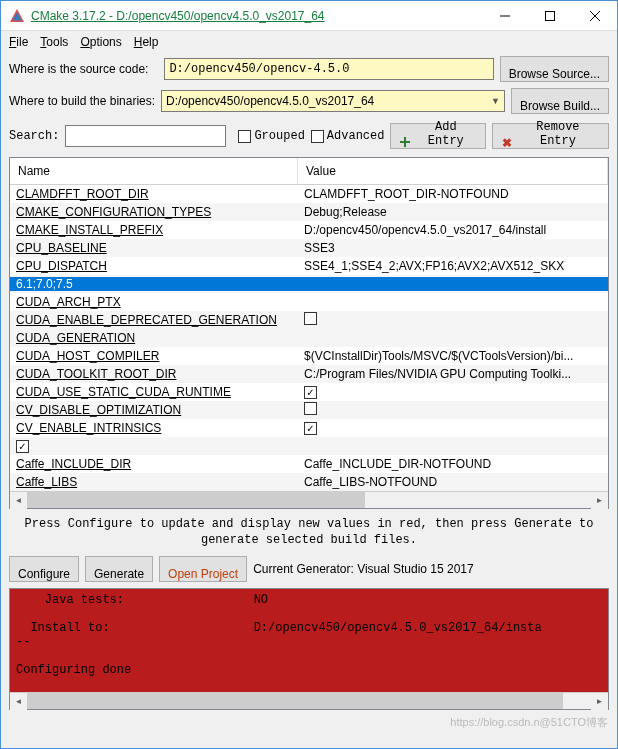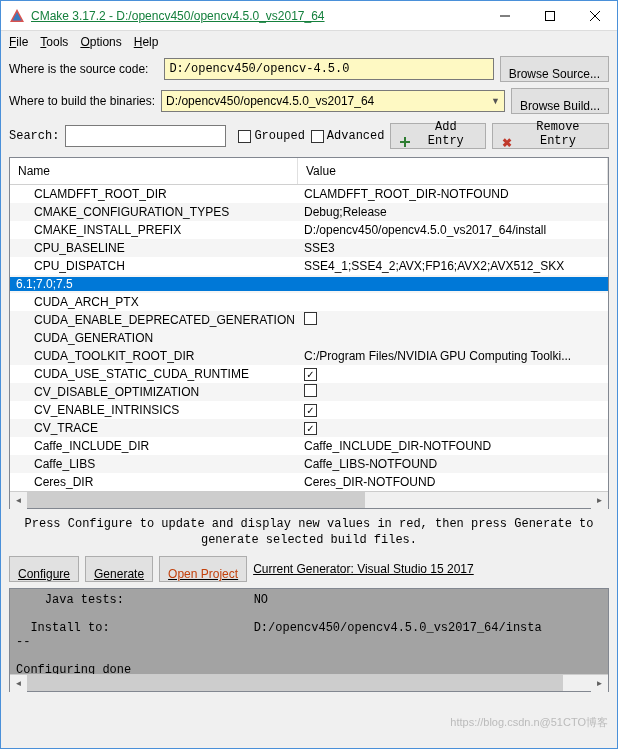--- a/index.html
+++ b/index.html
@@ -33,7 +33,7 @@
   .row.alt { background: #f5f5f5; }
   .row.sel .cell.name { background: #0078d7; color: #fff; }
   .row.sel .cell.val { background: #0078d7; color: #fff; }
-  .cell.name { width: 288px; padding: 0 24px; white-space: nowrap; overflow: hidden; }
+  .cell.name { width: 288px; padding: 0 6px; white-space: nowrap; overflow: hidden; text-decoration: underline; }
   .cell.val { flex: 1; padding: 0 6px; white-space: nowrap; overflow: hidden; text-overflow: ellipsis; }
   .cell .cbox { width: 13px; height: 13px; border: 1px solid #333; display: inline-flex; align-items: center; justify-content: center; background: #fff; font-size: 10px; line-height: 1; }
   .hscroll { height: 17px; background: #f0f0f0; border-top: 1px solid #ccc; display: flex; }

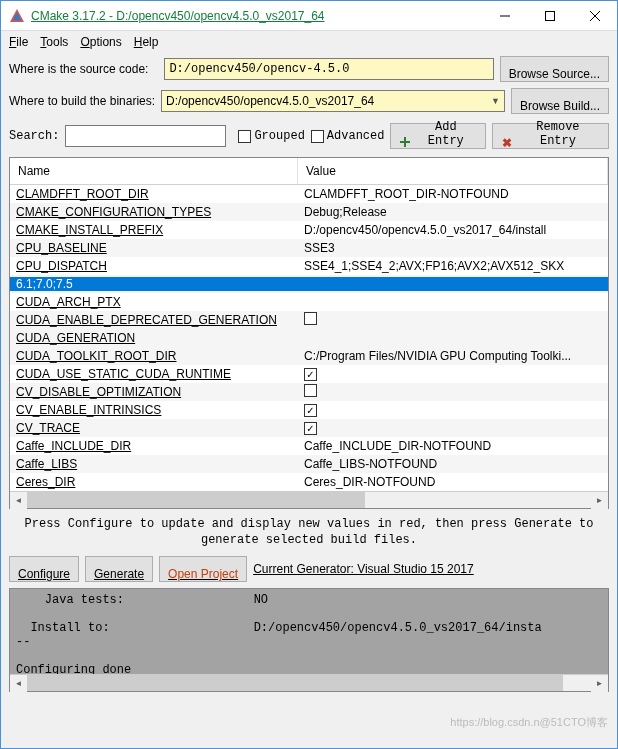--- a/index.html
+++ b/index.html
@@ -169,6 +169,10 @@
         <div class="cell name">CUDA_GENERATION</div>
         <div class="cell val"></div>
       </div>
+      <div class="row">
+        <div class="cell name">CUDA_HOST_COMPILER</div>
+        <div class="cell val">$(VCInstallDir)Tools/MSVC/$(VCToolsVersion)/bi...</div>
+      </div>
       <div class="row alt">
         <div class="cell name">CUDA_TOOLKIT_ROOT_DIR</div>
         <div class="cell val">C:/Program Files/NVIDIA GPU Computing Toolki...</div>

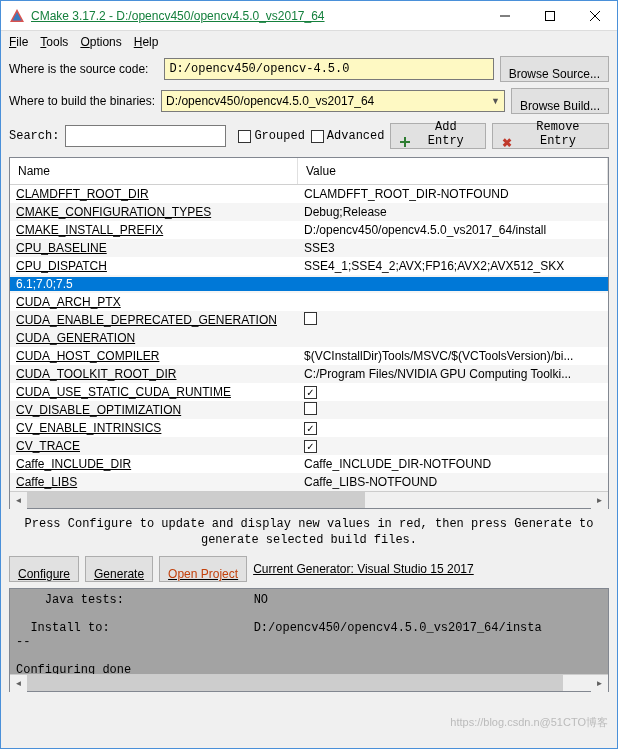--- a/index.html
+++ b/index.html
@@ -190,7 +190,6 @@
         <div class="cell val"><span class="cbox">✓</span></div>
       </div>
       <div class="row alt">
-        <div class="cell name">CV_TRACE</div>
         <div class="cell val"><span class="cbox">✓</span></div>
       </div>
       <div class="row">

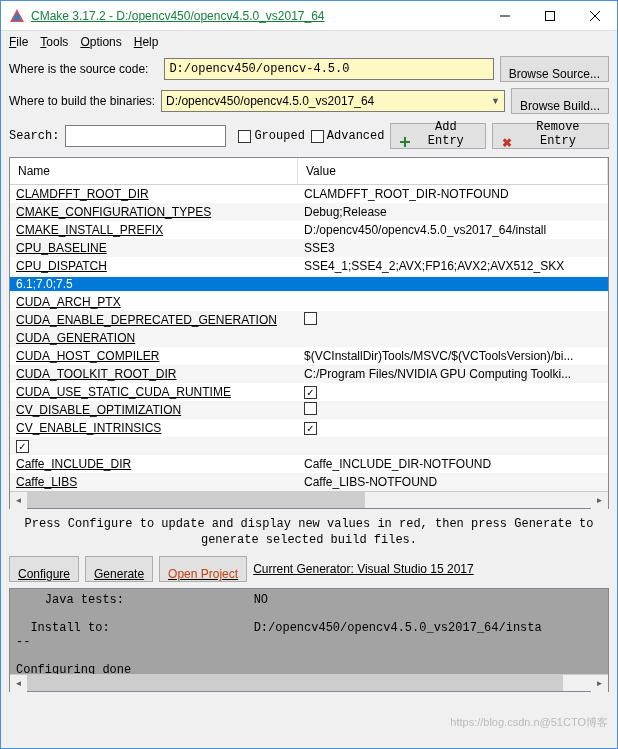--- a/index.html
+++ b/index.html
@@ -41,7 +41,7 @@
   .hscroll .thumb { position: absolute; left: 0; width: 60%; height: 100%; background: #cdcdcd; }
   .hscroll .arrow { width: 17px; height: 17px; background: #f0f0f0; display: flex; align-items: center; justify-content: center; font-size: 8px; color: #606060; }
   .hint { text-align: center; font-family: "Courier New", monospace; font-size: 12px; padding: 6px 8px; line-height: 1.3; }
-  .genrow { display: flex; align-items: center; padding: 2px 8px 6px; gap: 6px; font-family: "Courier New", monospace; text-decoration: underline; }
+  .genrow { display: flex; align-items: center; padding: 2px 8px 6px; gap: 6px; font-family: "Courier New", monospace; }
   .btn.disabled { color: #c2410c; }
   .output { margin: 0 8px 6px; border: 1px solid #828790; background: #a3a3a3; height: 104px; display: flex; flex-direction: column; }
   .output .content { flex: 1; padding: 4px 6px; font-family: "Courier New", monospace; font-size: 12px; white-space: pre; overflow: hidden; }

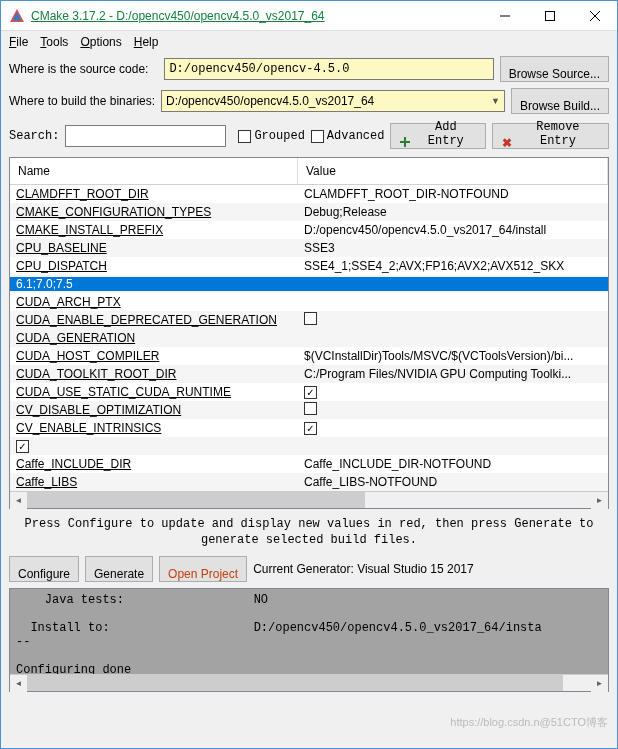--- a/index.html
+++ b/index.html
@@ -43,7 +43,7 @@
   .hint { text-align: center; font-family: "Courier New", monospace; font-size: 12px; padding: 6px 8px; line-height: 1.3; }
   .genrow { display: flex; align-items: center; padding: 2px 8px 6px; gap: 6px; font-family: "Courier New", monospace; }
   .btn.disabled { color: #c2410c; }
-  .output { margin: 0 8px 6px; border: 1px solid #828790; background: #a3a3a3; height: 104px; display: flex; flex-direction: column; }
+  .output { margin: 0 8px 6px; border: 1px solid #828790; background: #b91c1c; height: 122px; display: flex; flex-direction: column; }
   .output .content { flex: 1; padding: 4px 6px; font-family: "Courier New", monospace; font-size: 12px; white-space: pre; overflow: hidden; }
   .watermark { position: absolute; right: 10px; bottom: 19px; color: #bbb; font-size: 11px; }
   .mono { font-family: "Courier New", monospace; }

